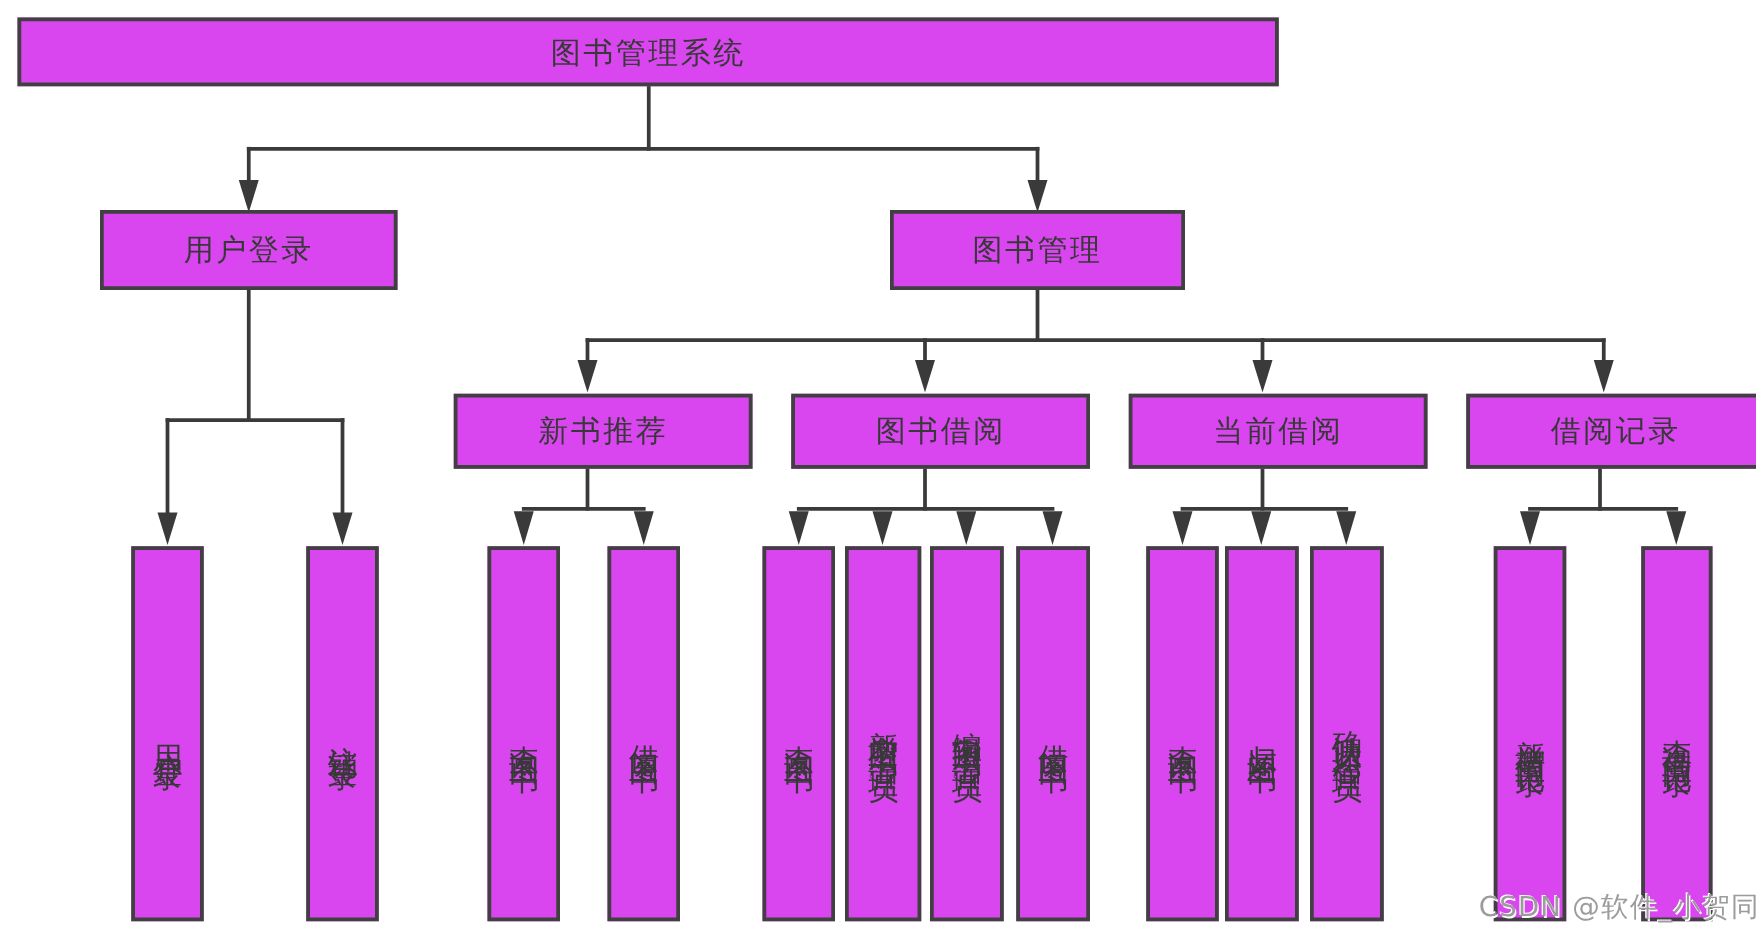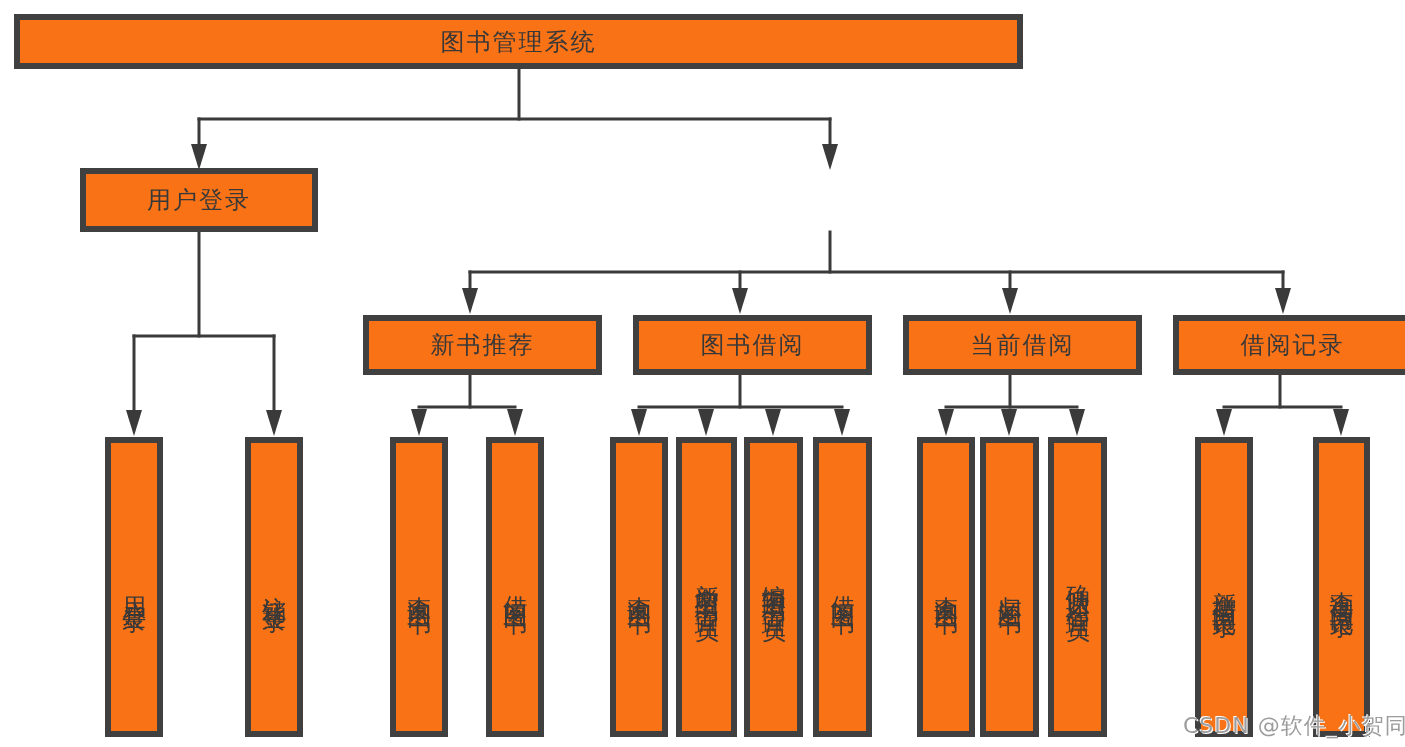--- a/index.html
+++ b/index.html
@@ -14,8 +14,8 @@
   .node{
     position:absolute;
     box-sizing:border-box;
-    background:#f97316;
-    border:6px solid #404040;
+    background:#d946ef;
+    border:3px solid #404040;
     display:flex;align-items:center;justify-content:center;
     color:#383838;
     z-index:2;

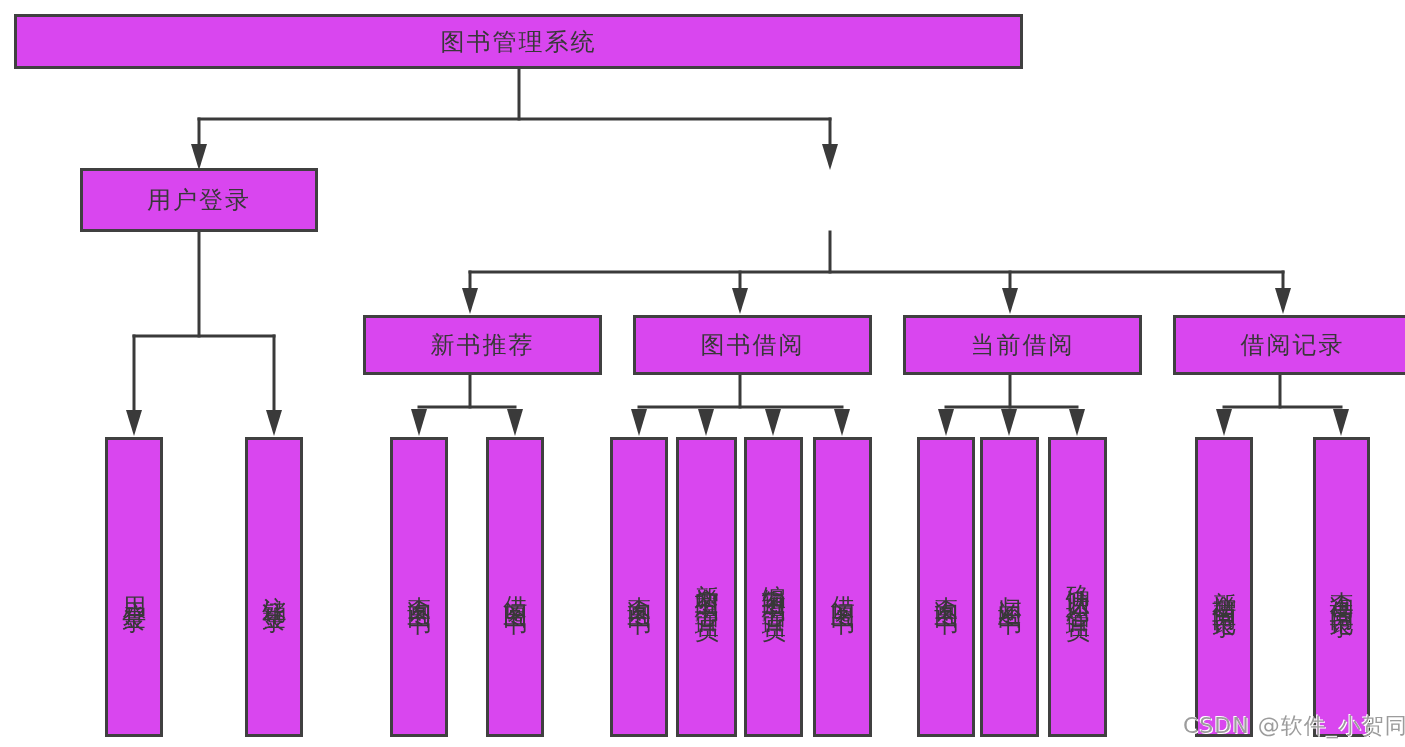--- a/index.html
+++ b/index.html
@@ -142,6 +142,9 @@
   <div class="node h user-login">
     <span>用户登录</span>
   </div>
+  <div class="node h book-mgmt">
+    <span>图书管理</span>
+  </div>
 
   <div class="node h lvl3 new-books">
     <span>新书推荐</span>

